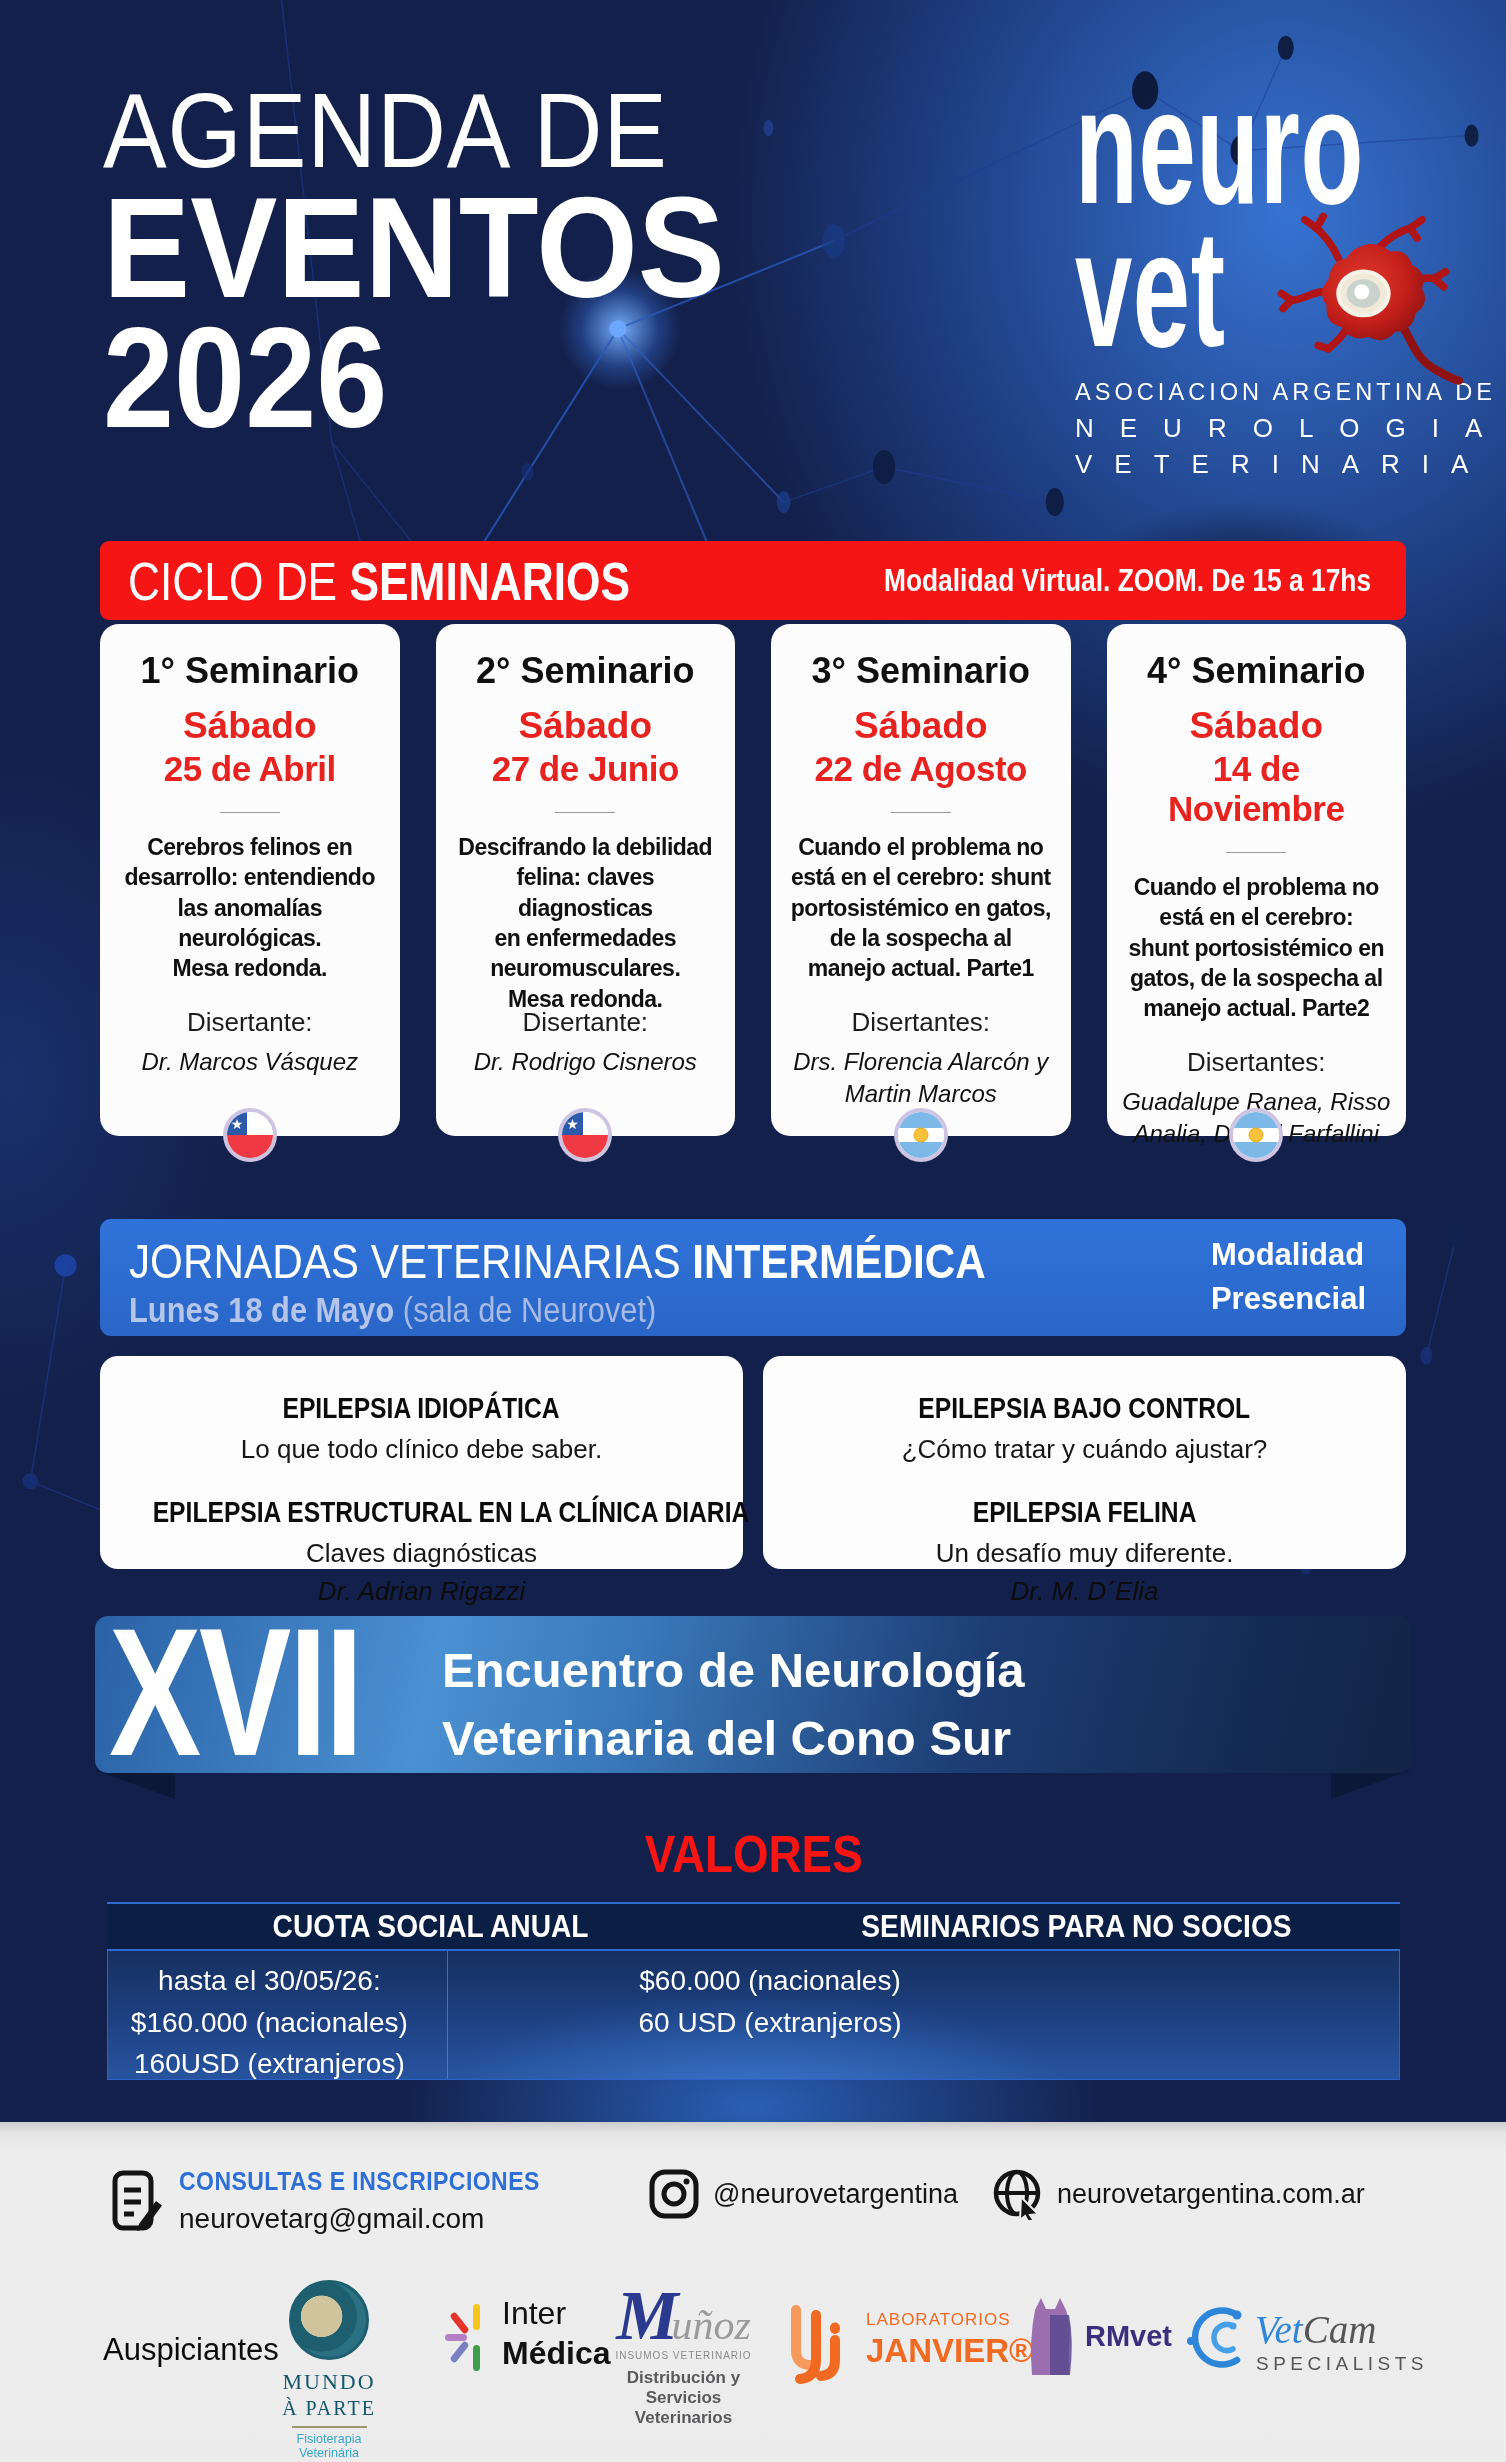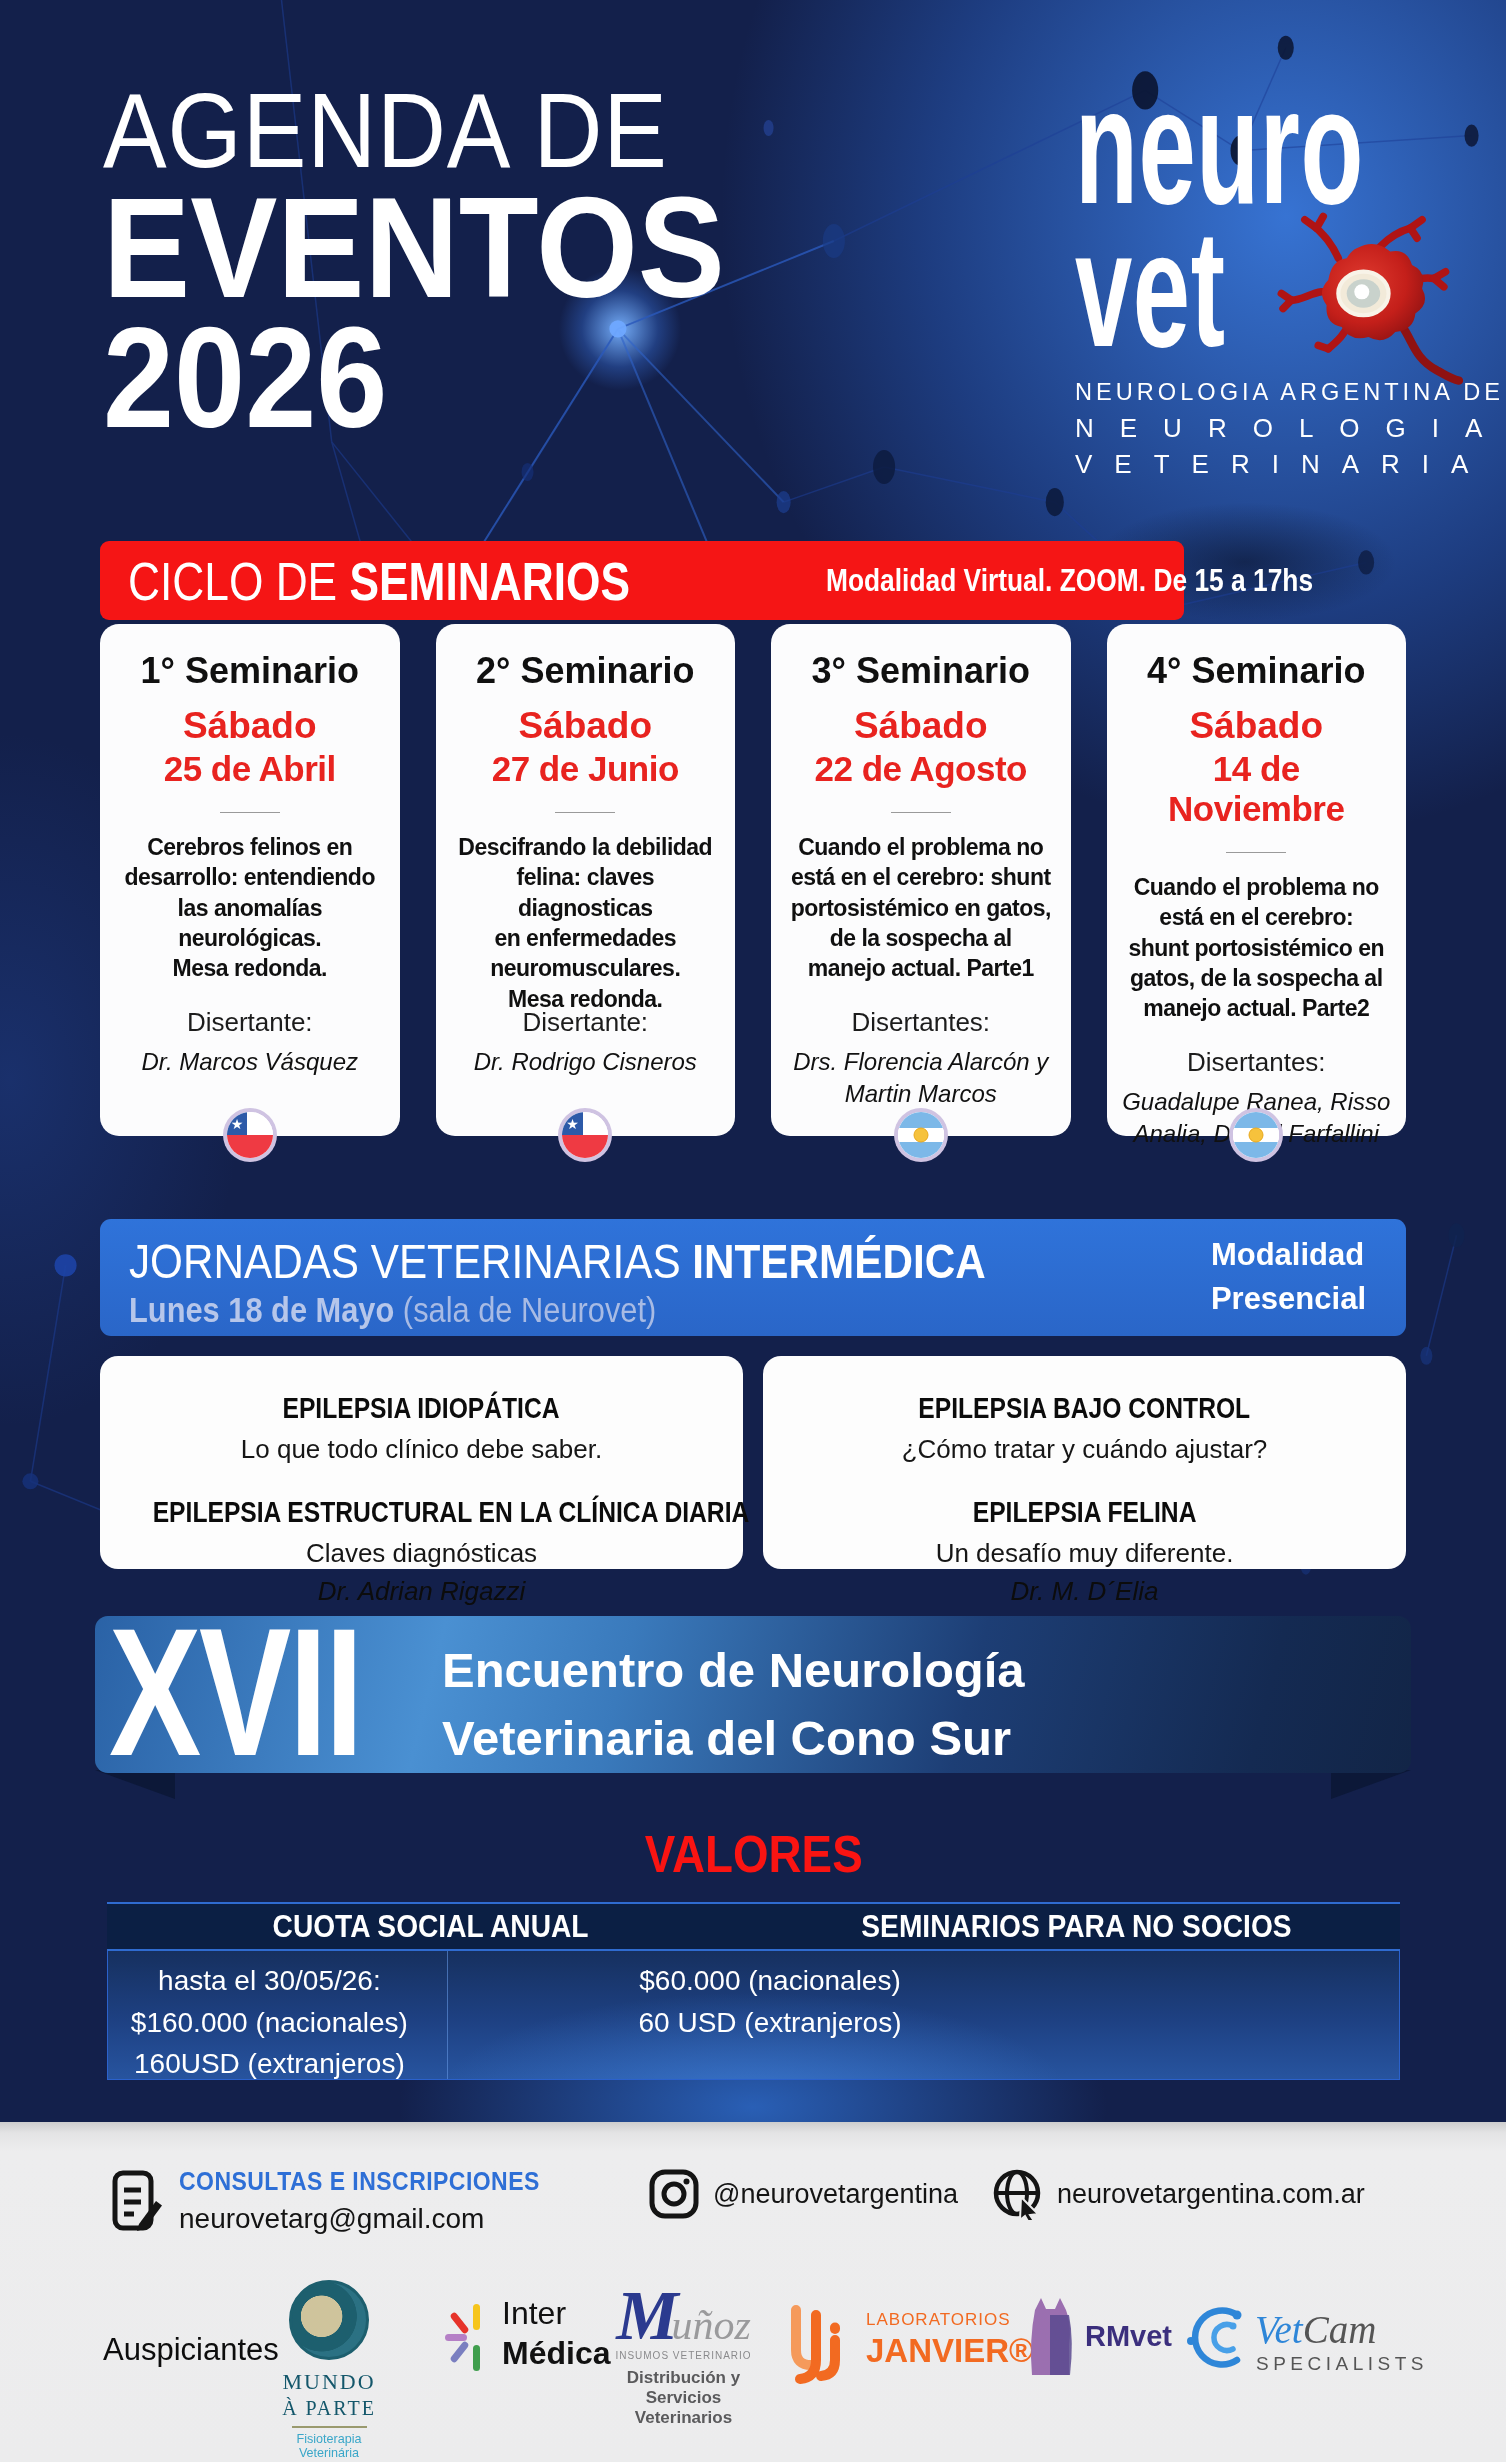--- a/index.html
+++ b/index.html
@@ -268,7 +268,7 @@
         <ellipse cx="108" cy="104" rx="20" ry="17" fill="#c9d2cc"></ellipse>
         <circle cx="106" cy="102" r="9" fill="#ffffff"></circle>
       </svg>
-      <div class="logo-sub1">NEUROLOGIA ARGENTINA DE</div>
+      <div class="logo-sub1">ASOCIACION ARGENTINA DE</div>
       <div class="logo-sub2">NEUROLOGIA</div>
       <div class="logo-sub3">VETERINARIA</div>
     </div>

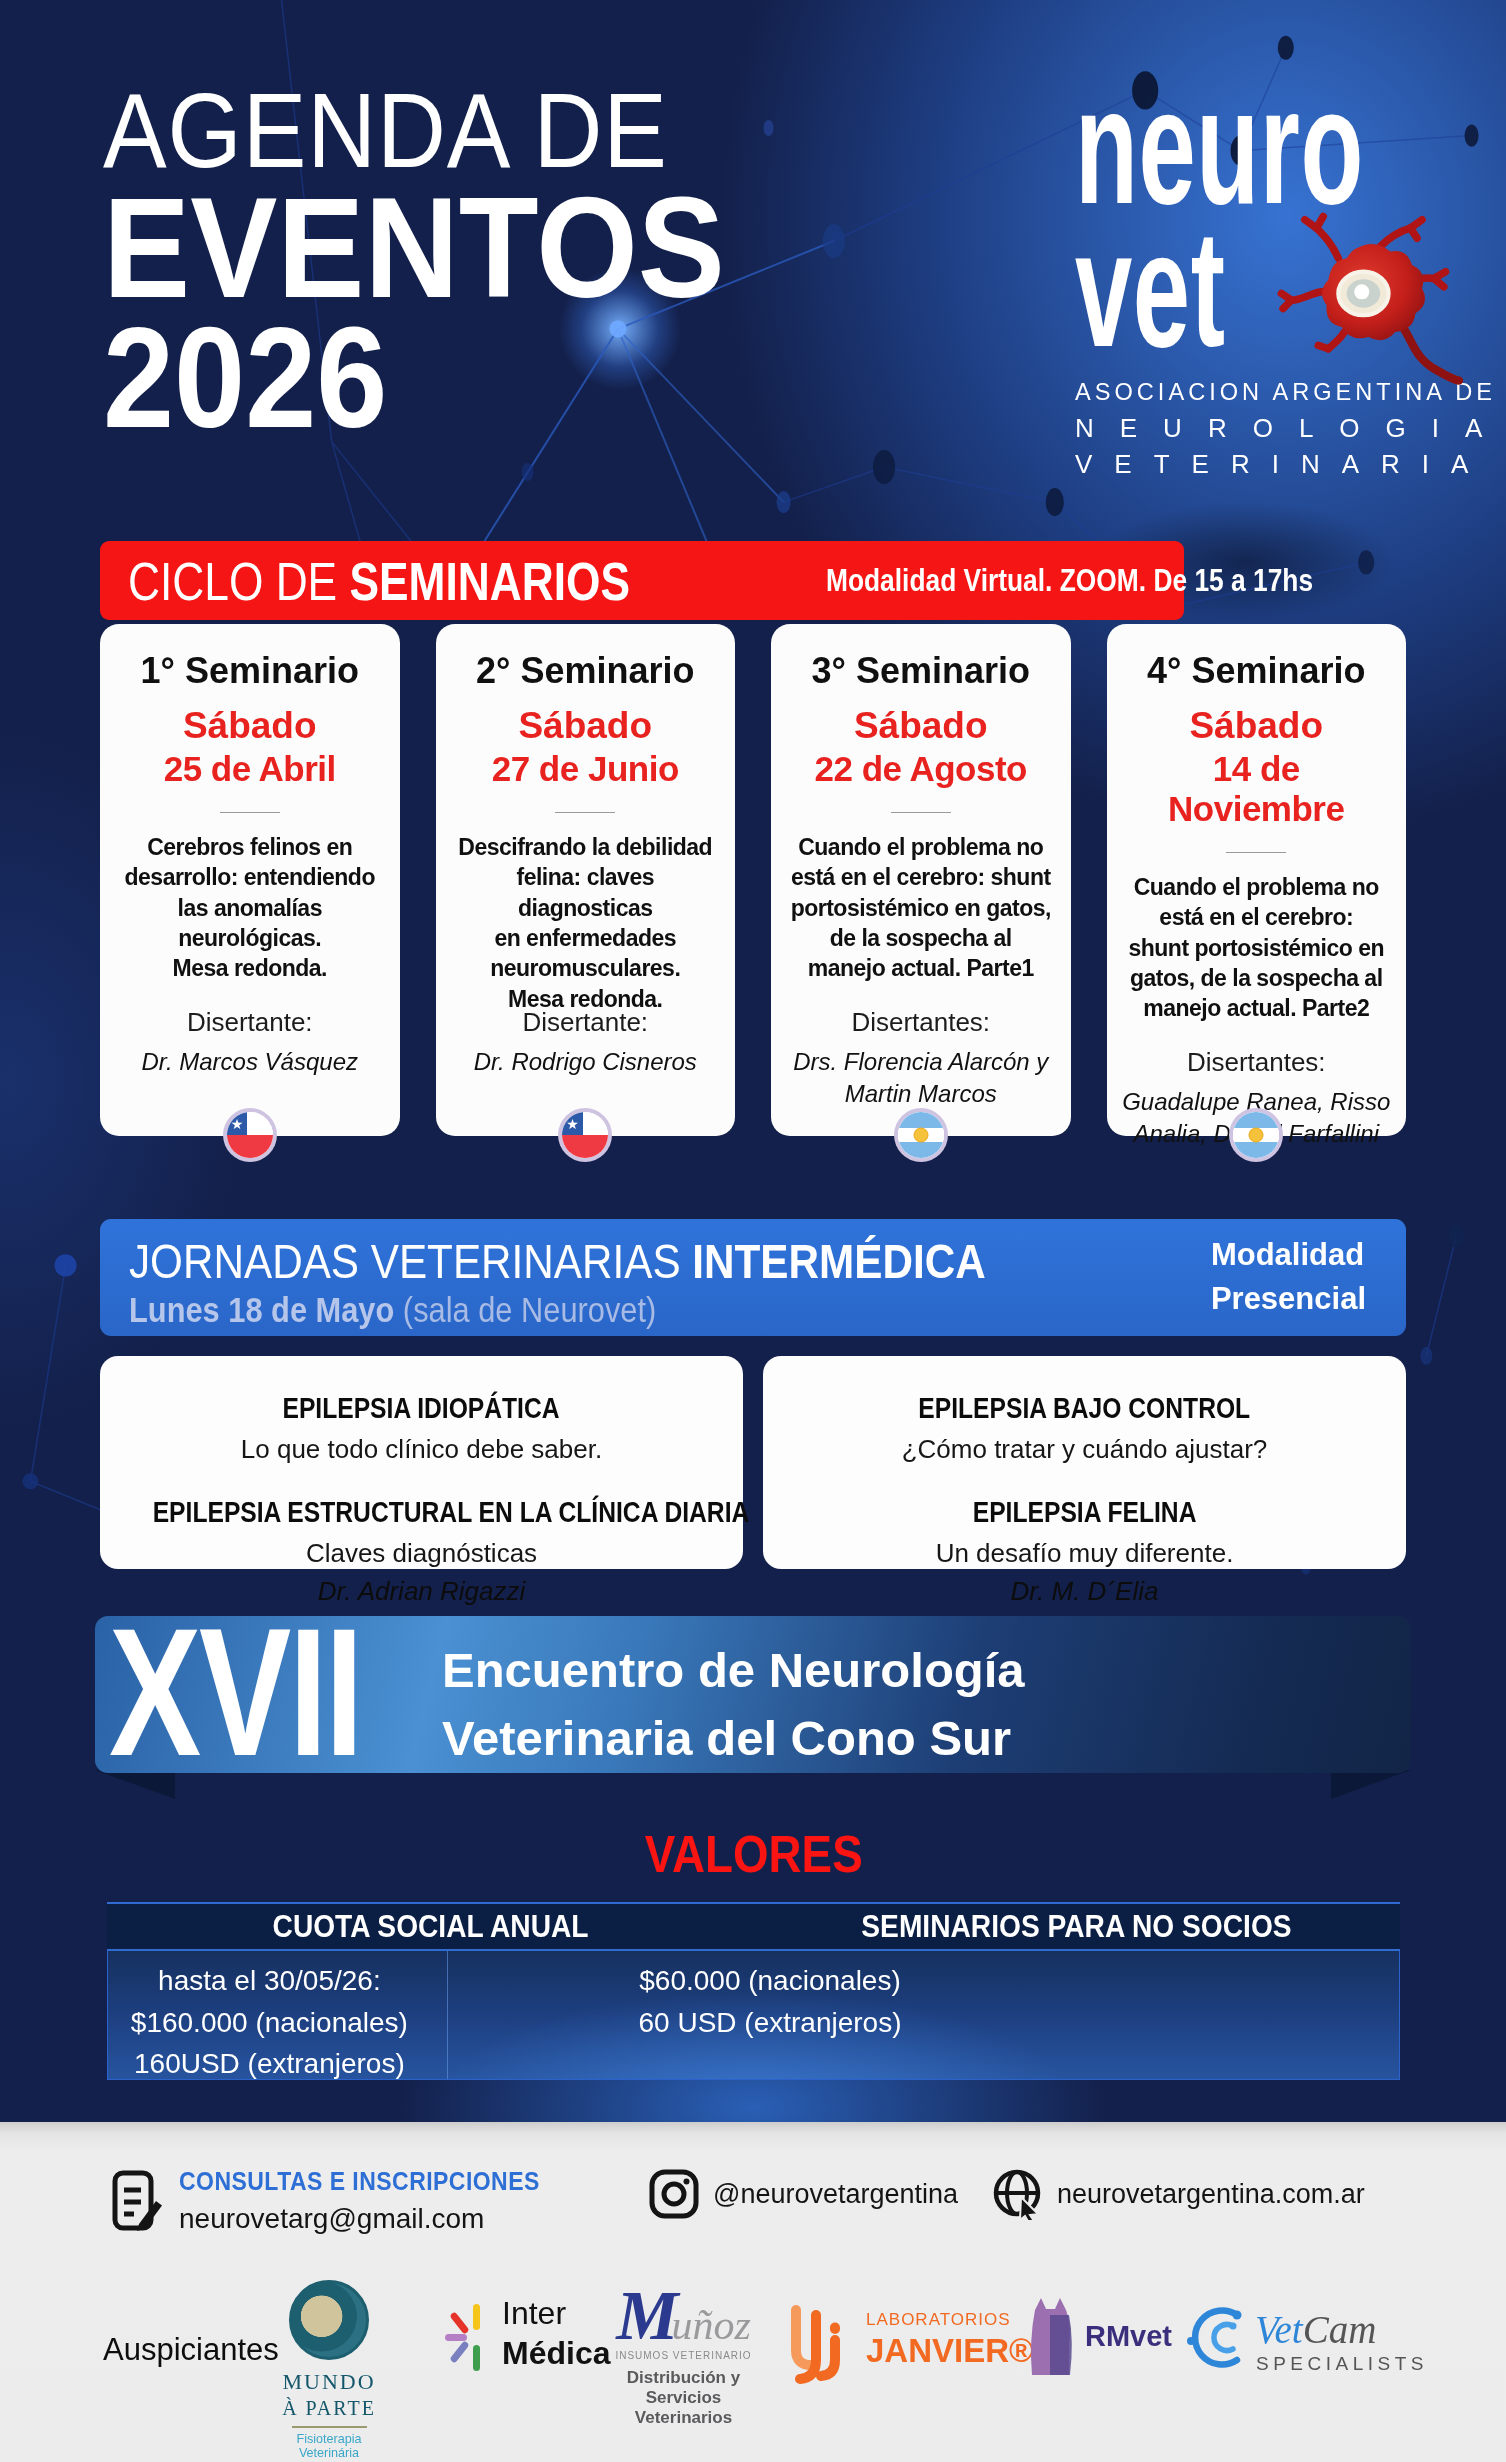--- a/index.html
+++ b/index.html
@@ -42,7 +42,7 @@
   .logo-sub3{margin-top:5px;font-size:26px;letter-spacing:22px;white-space:nowrap;}
 
   
-  .ciclo{left:100px;top:541px;width:1084px;height:79px;background:#f51515;border-radius:9px;
+  .ciclo{left:100px;top:541px;width:1306px;height:79px;background:#f51515;border-radius:9px;
     display:flex;align-items:center;justify-content:space-between;}
   .ciclo-title{margin-left:28px;font-size:54px;font-weight:400;}
   .ciclo-title .cond{transform:scaleX(.82);}

